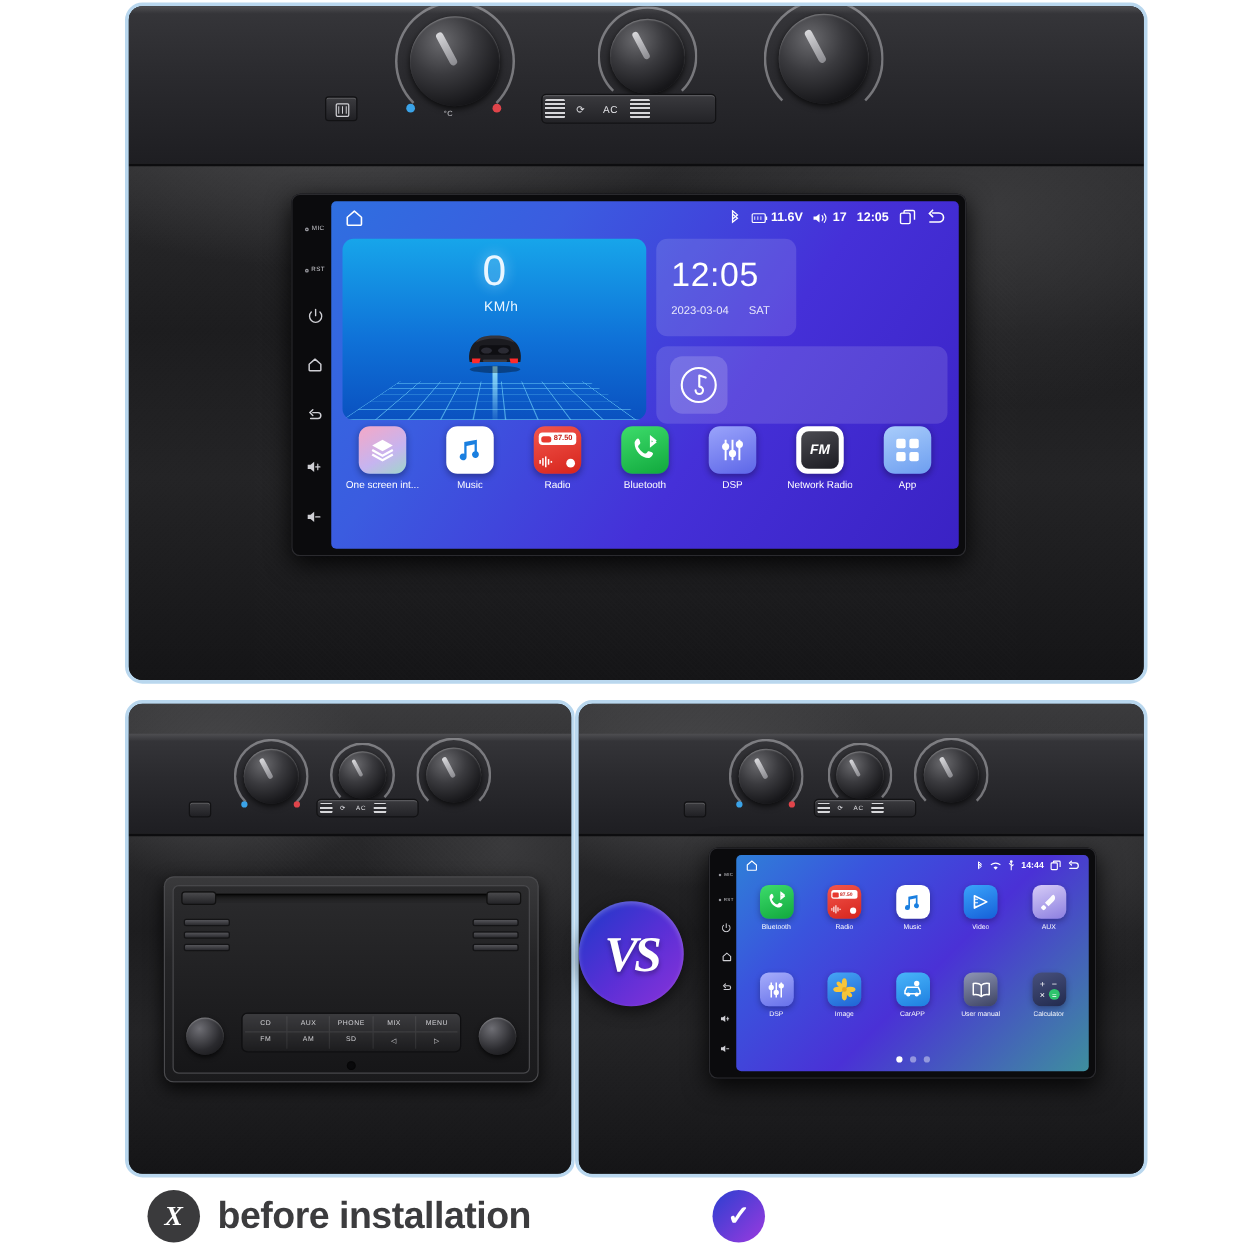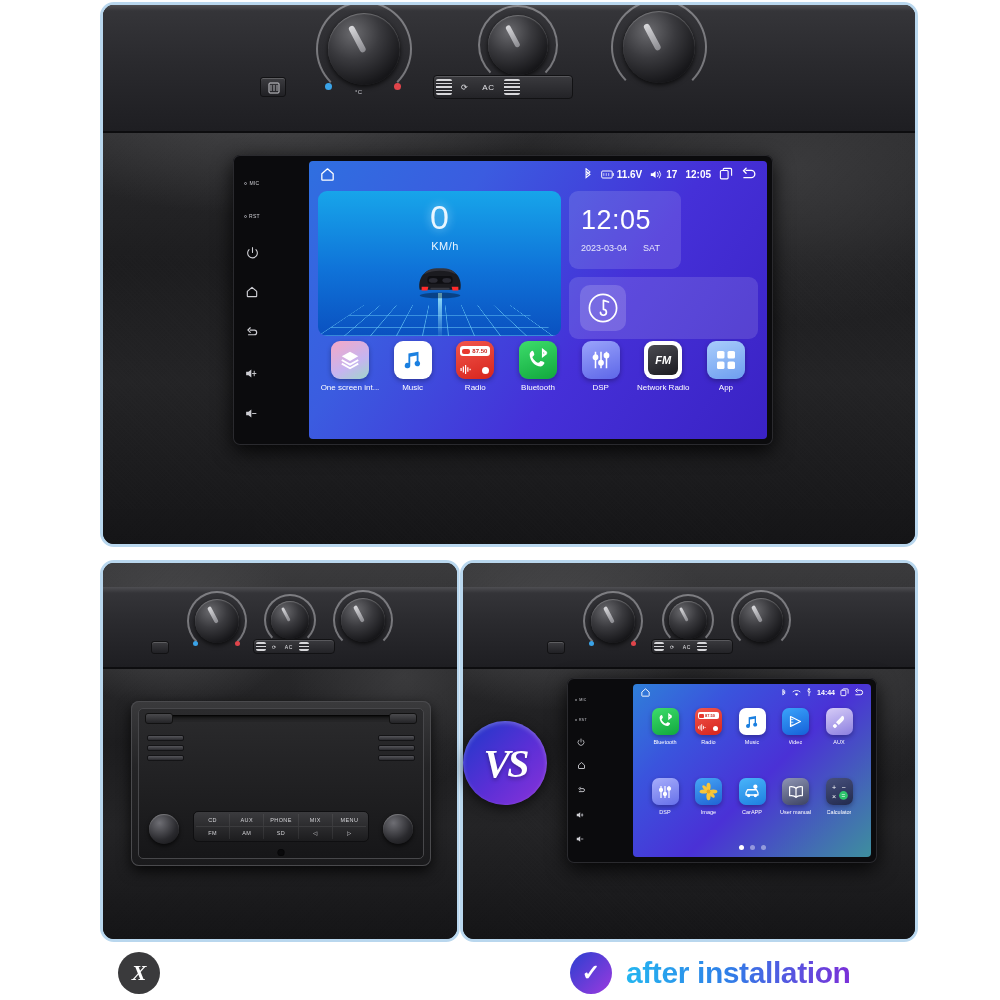--- a/index.html
+++ b/index.html
@@ -70,7 +70,7 @@
 
   
   .headunit{position:absolute;background:#0b0b0d;border-radius:7px;
-    box-shadow:0 6px 20px rgba(0,0,0,.85), inset 0 0 0 1px #2a2a2e;padding:6px;display:flex;gap:44px;}
+    box-shadow:0 6px 20px rgba(0,0,0,.85), inset 0 0 0 1px #2a2a2e;padding:6px;display:flex;}
   .hu-side{width:26px;display:flex;flex-direction:column;align-items:center;
     justify-content:space-around;padding:6px 0;color:#cfcfd4;}
   .hu-side .lbl{font-size:5px;letter-spacing:.3px;display:flex;align-items:center;gap:2px;}

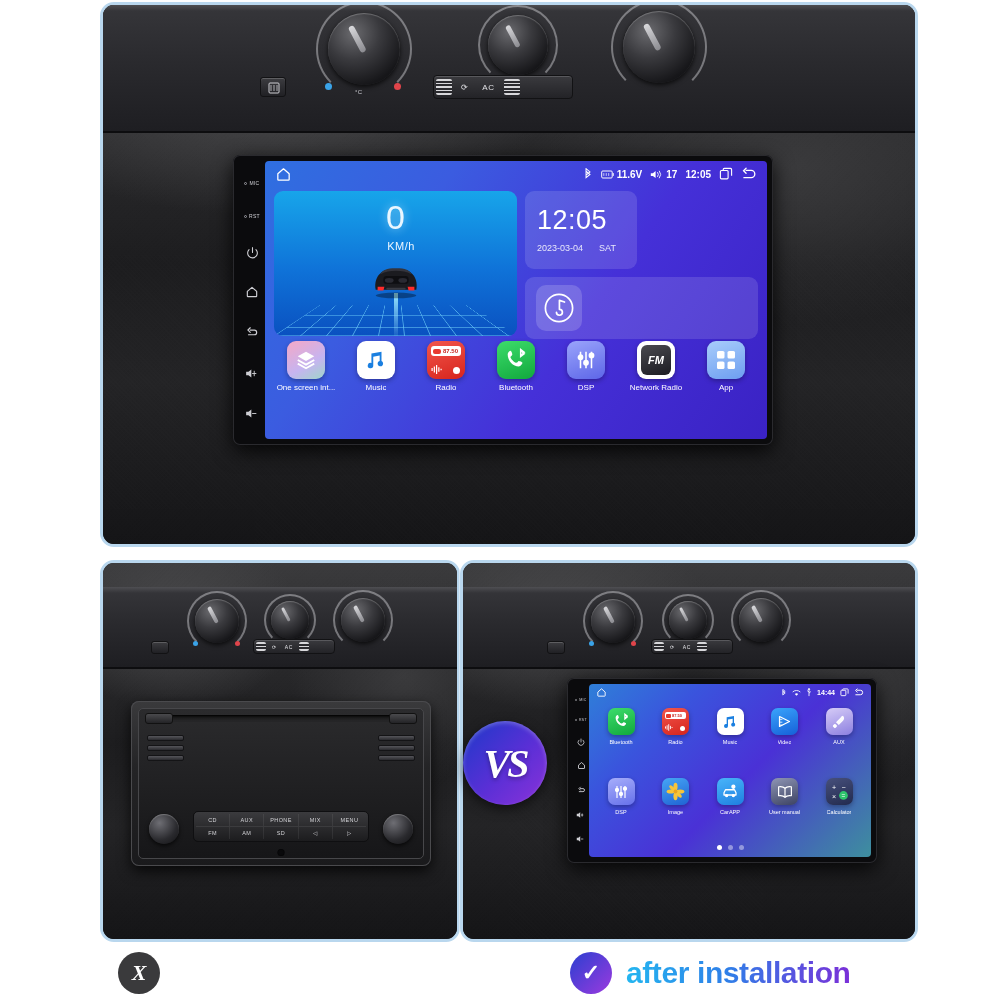--- a/index.html
+++ b/index.html
@@ -701,6 +701,7 @@
   <div class="cap-badge badge-x">
     <span>X</span>
   </div>
+  <div class="cap-text" id="cap-before-text">before installation</div>
 </div>
 
 <div class="caption" id="caption-after">

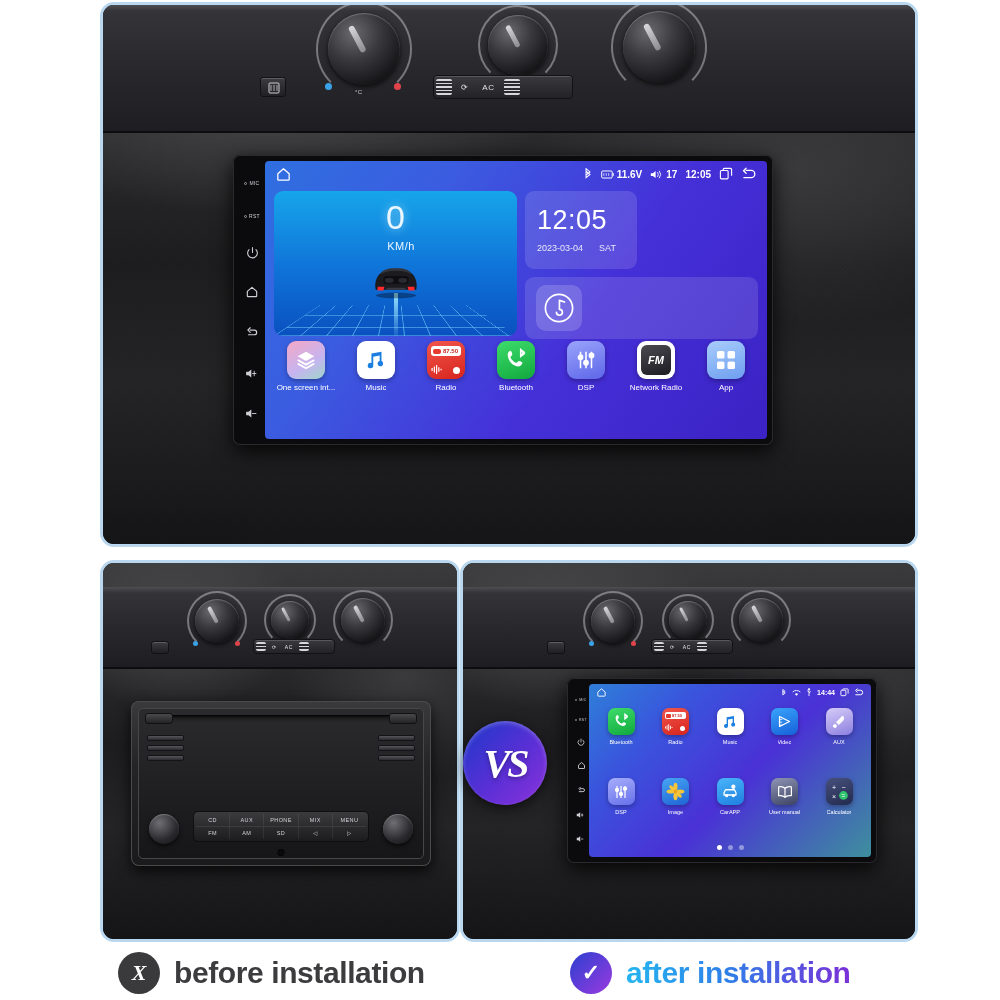--- a/index.html
+++ b/index.html
@@ -708,7 +708,6 @@
   <div class="cap-badge badge-check">
     <span>✓</span>
   </div>
-  <div class="cap-text" id="cap-after-text">after installation</div>
 </div>
 
 </body></html>

